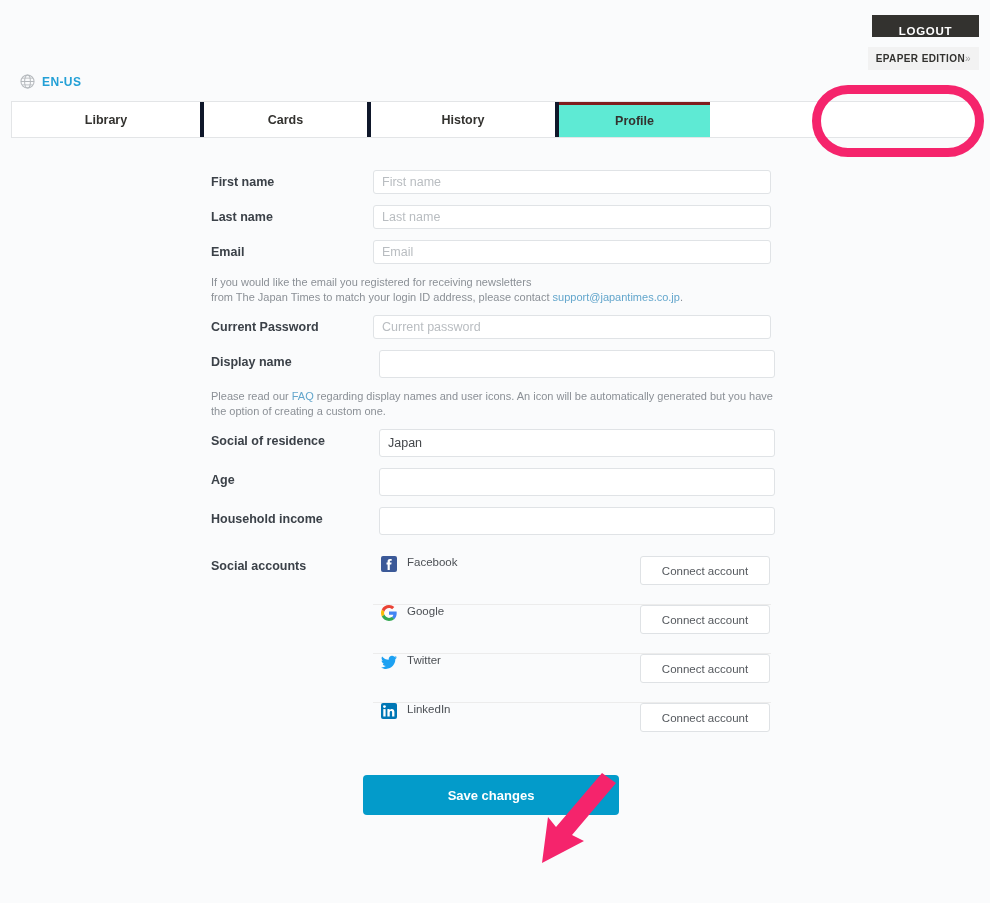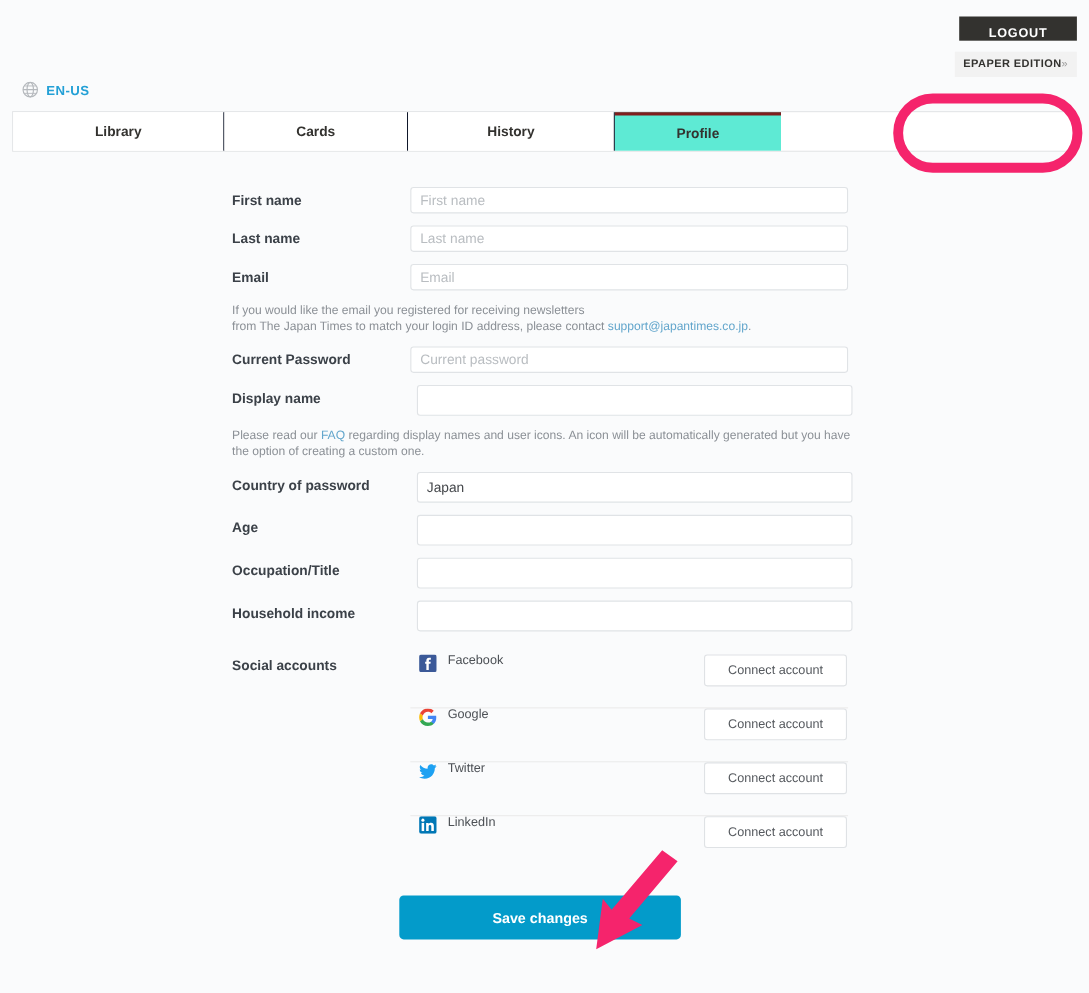--- a/index.html
+++ b/index.html
@@ -95,7 +95,7 @@
     font-size: 12.5px;
     font-weight: bold;
     color: #33322f;
-    border-right: 1px solid #0f172a;
+    border-right: 4px solid #0f172a;
     box-sizing: border-box;
     cursor: pointer;
     background: #ffffff;

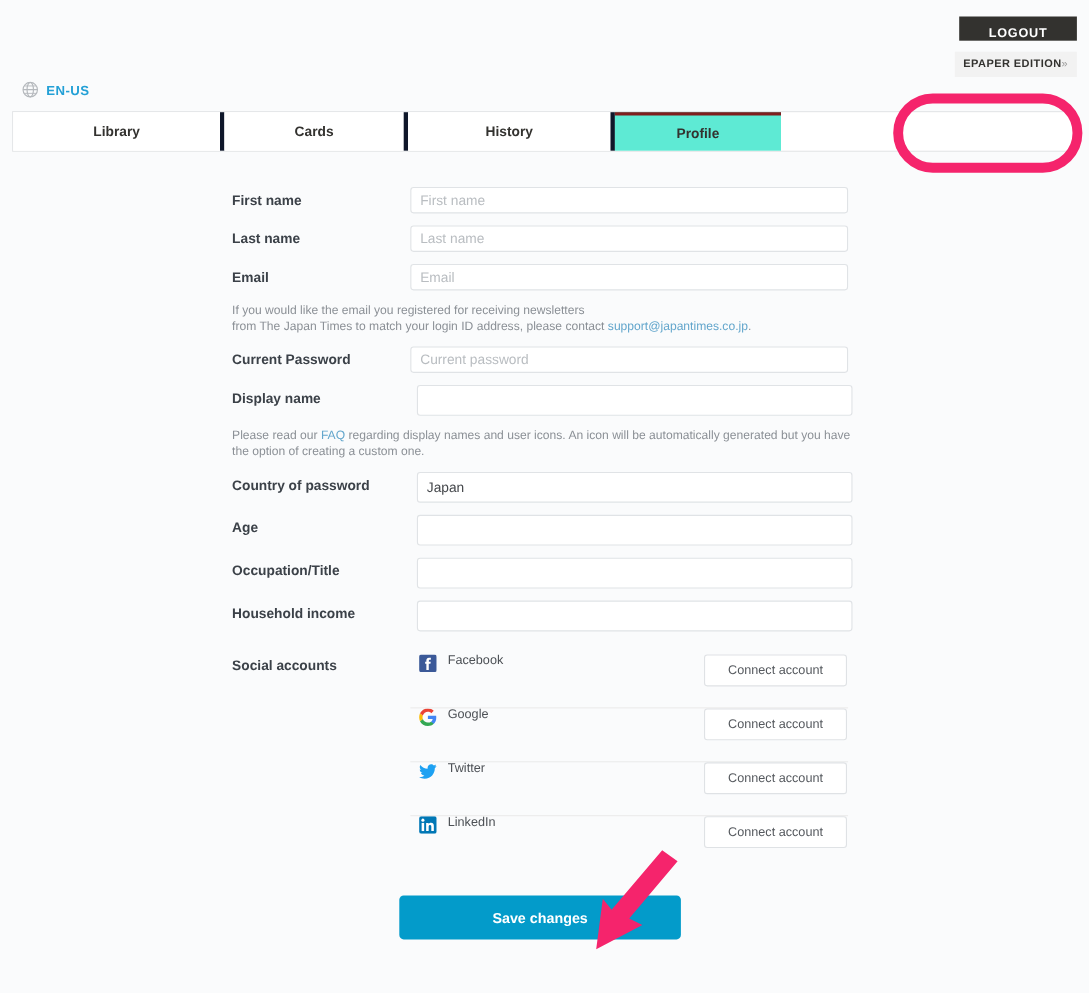--- a/index.html
+++ b/index.html
@@ -311,7 +311,7 @@
     </div>
     <div class="help-text"><span>Please read our </span><a href="#">FAQ</a><span> regarding display names and user icons. An icon will be automatically generated but you have the option of creating a custom one.</span></div>
     <div class="field-row">
-      <div class="field-label">Country of password</div>
+      <div class="field-label">Social of residence</div>
       <input type="text" class="field-input w-wide tall" placeholder="" value="Japan" style="">
     </div>
     <div class="field-row">

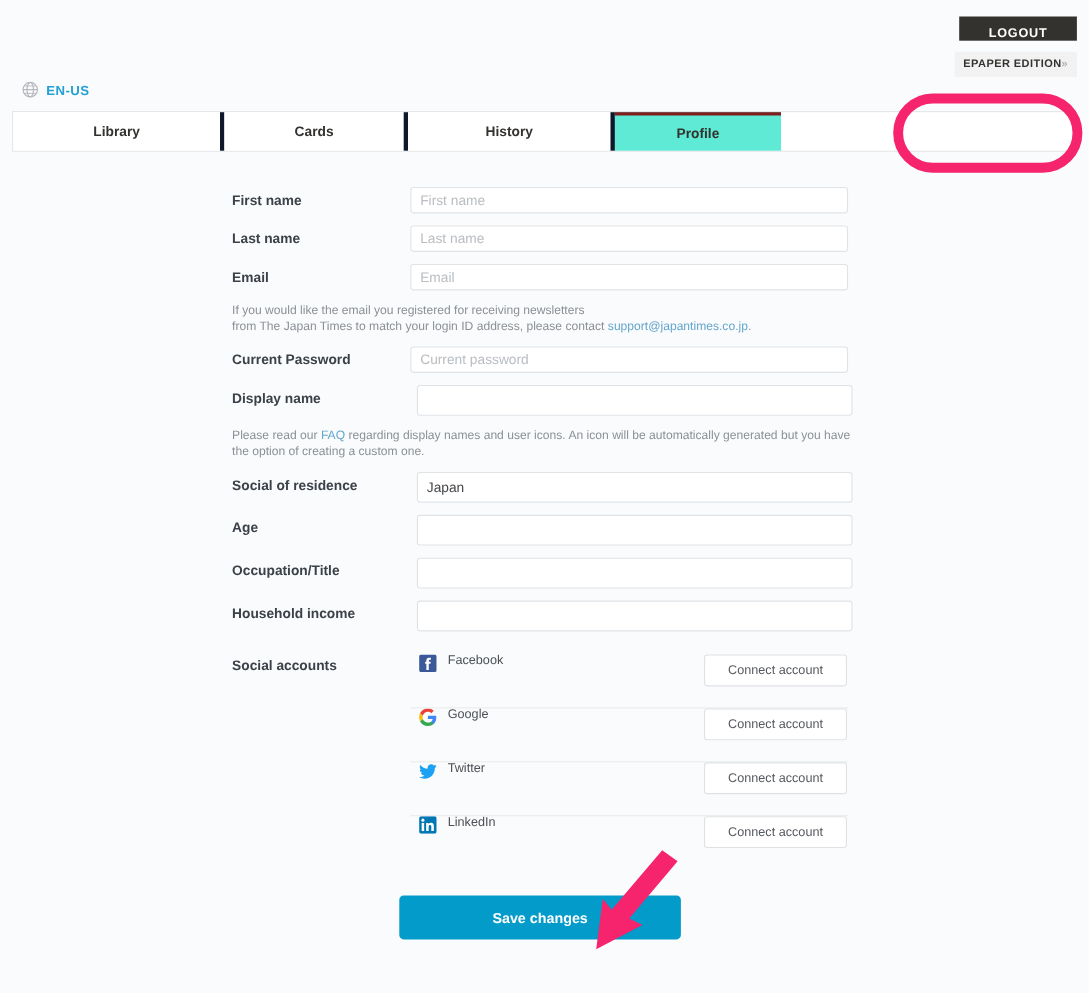--- a/index.html
+++ b/index.html
@@ -316,10 +316,6 @@
     </div>
     <div class="field-row">
       <div class="field-label">Age</div>
-      <input type="text" class="field-input w-wide tall" placeholder="" style="">
-    </div>
-    <div class="field-row">
-      <div class="field-label">Occupation/Title</div>
       <input type="text" class="field-input w-wide tall" placeholder="" style="">
     </div>
     <div class="field-row">

